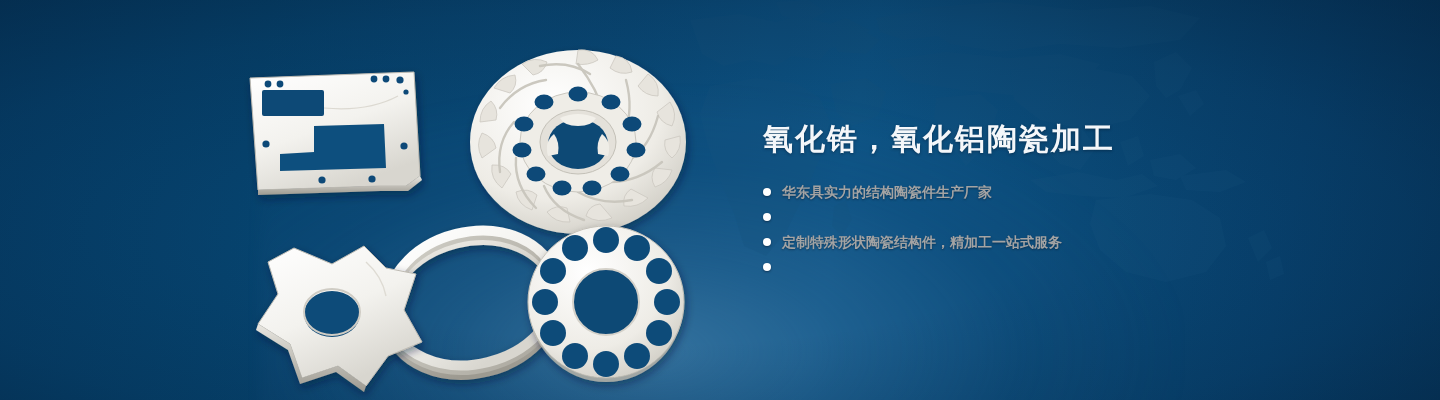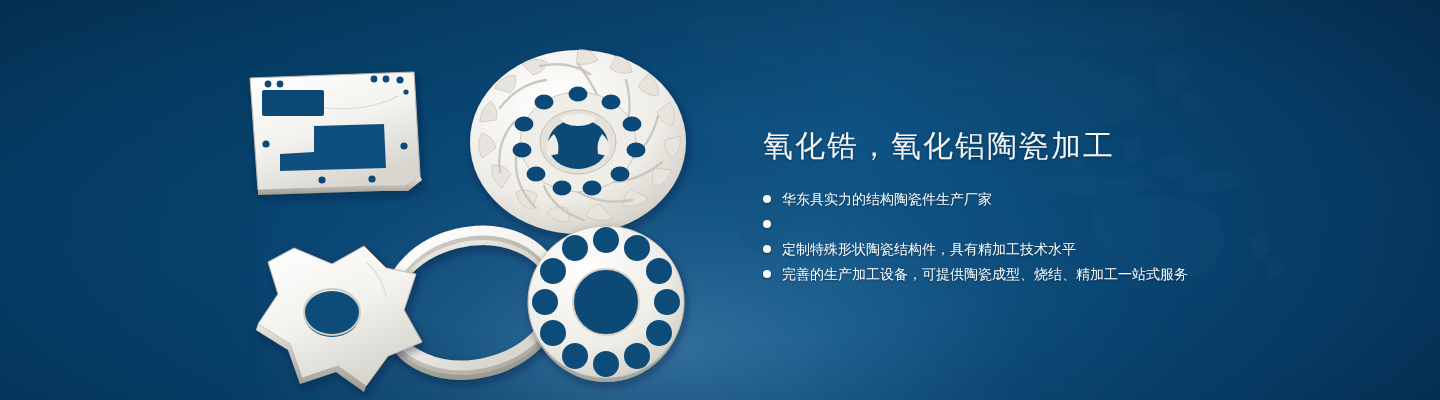--- a/index.html
+++ b/index.html
@@ -87,8 +87,8 @@
     font-size: 30px;
     line-height: 40px;
     letter-spacing: 2px;
-    font-weight: 400;
-    margin: 16px 0 22px 0;
+    font-weight: 700;
+    margin: 9px 0 22px 0;
     white-space: nowrap;
     text-shadow: 0 1px 3px rgba(0,20,40,0.45);
   }

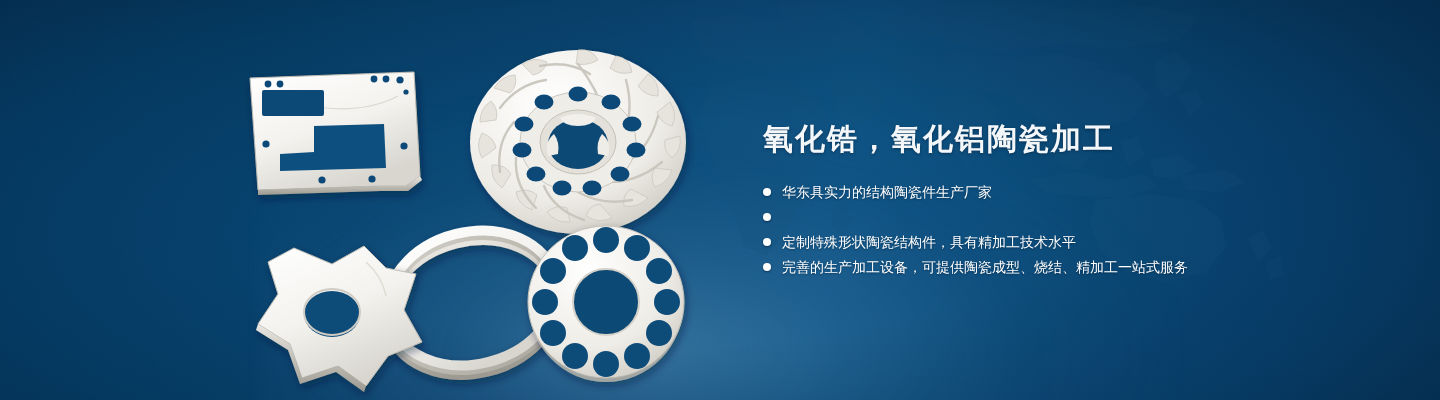--- a/index.html
+++ b/index.html
@@ -113,11 +113,12 @@
     box-shadow: 0 1px 2px rgba(0,15,35,0.5);
   }
   .bullet-text {
-    color: #ffffff;
+    color: #a3a3a3;
     font-size: 14px;
     line-height: 22px;
     white-space: nowrap;
     text-shadow: 0 1px 2px rgba(0,20,40,0.45);
+    font-weight: bold;
   }
 </style>
 </head>

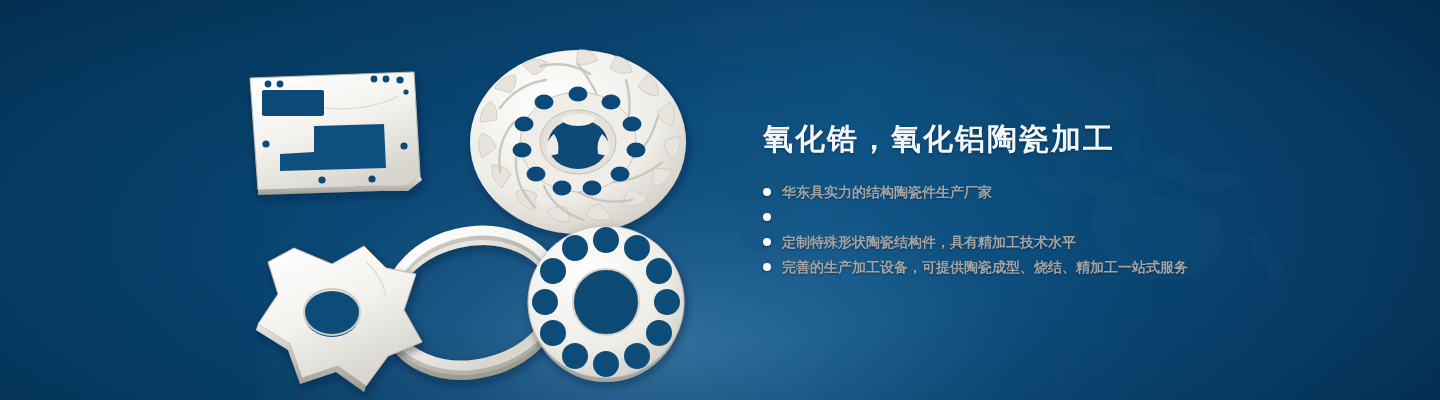--- a/index.html
+++ b/index.html
@@ -320,7 +320,7 @@
       </li>
       <li class="bullet-row">
         <span class="bullet-dot"></span>
-        <span class="bullet-text">定制特殊形状陶瓷结构件，具有精加工技术水平</span>
+        <span class="bullet-text">定制特殊形状陶瓷结构件，精加工一站式服务</span>
       </li>
       <li class="bullet-row">
         <span class="bullet-dot"></span>

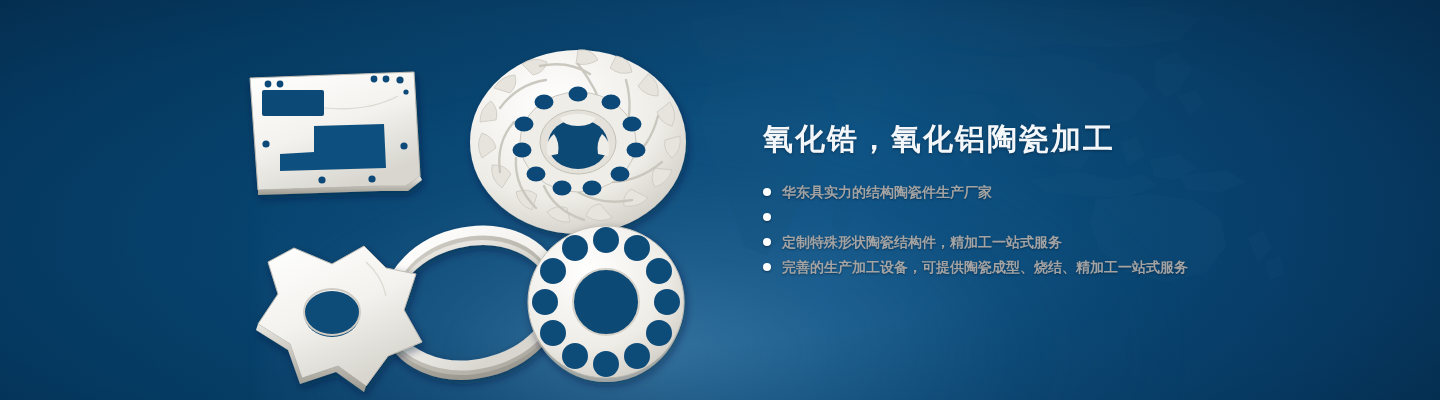--- a/index.html
+++ b/index.html
@@ -324,7 +324,6 @@
       </li>
       <li class="bullet-row">
         <span class="bullet-dot"></span>
-        <span class="bullet-text">完善的生产加工设备，可提供陶瓷成型、烧结、精加工一站式服务</span>
       </li>
     </ul>
 

